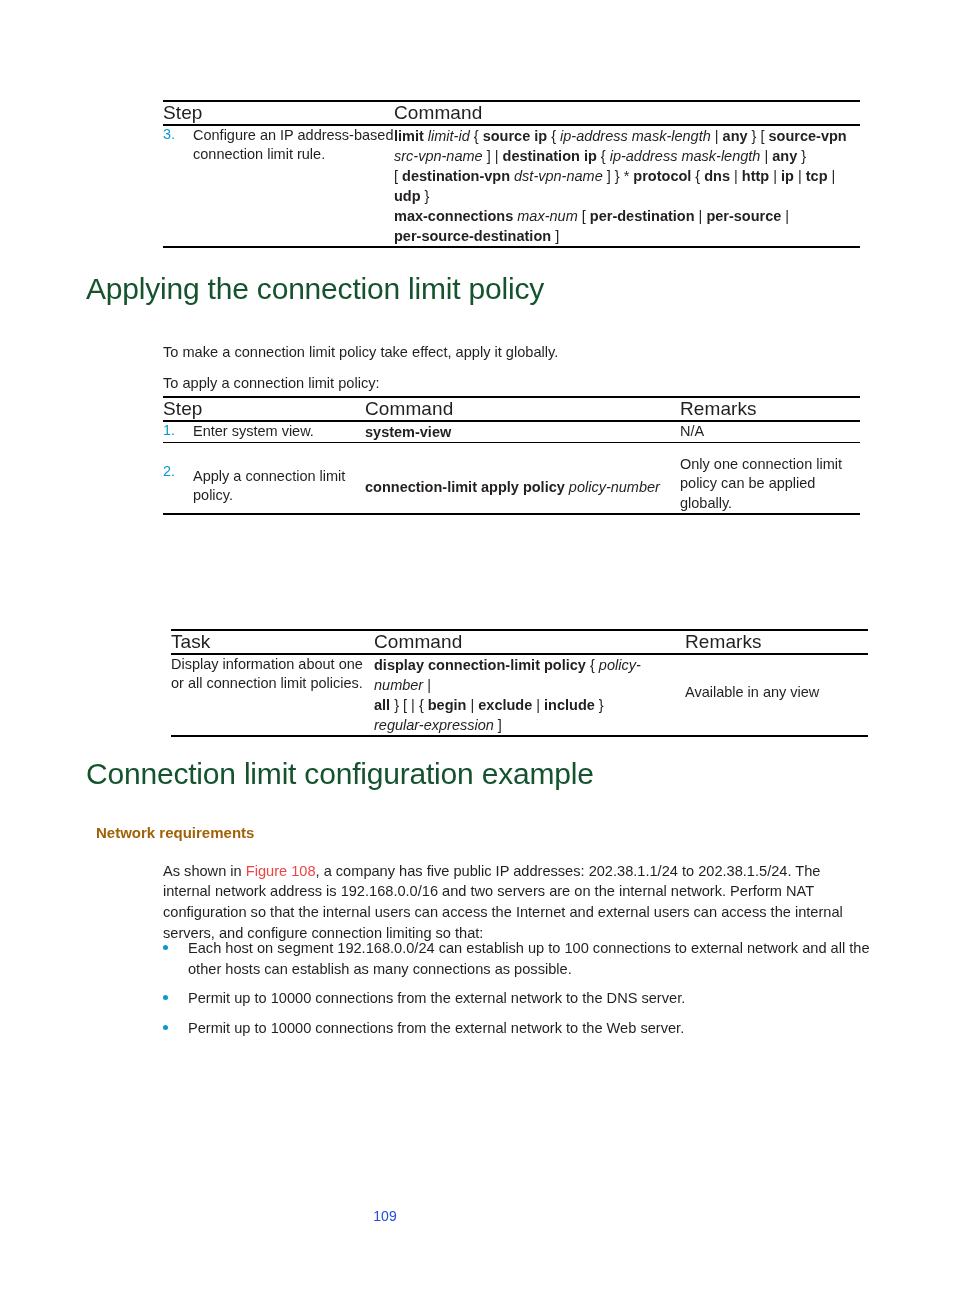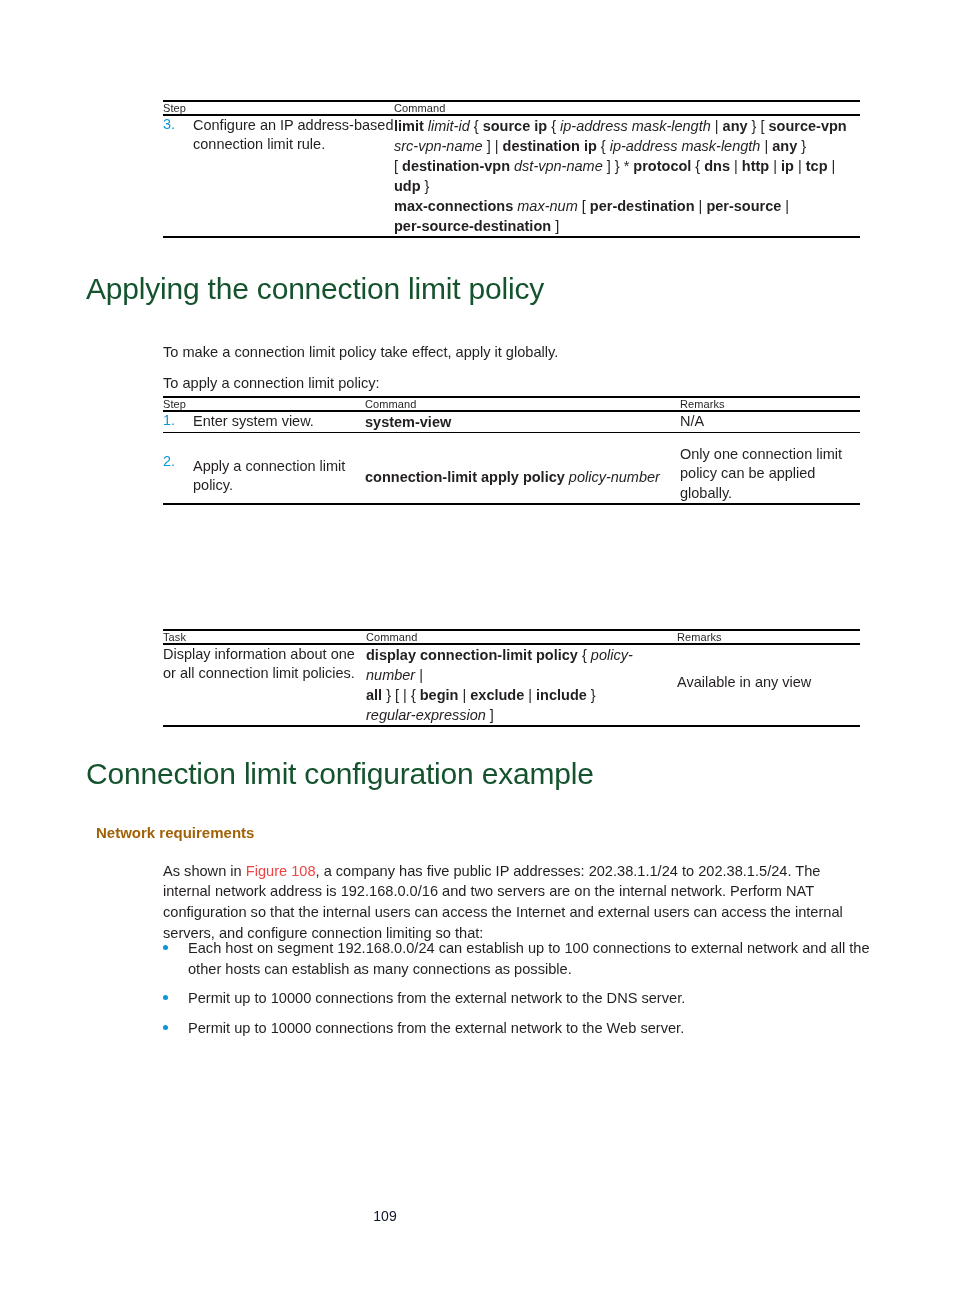--- a/index.html
+++ b/index.html
@@ -50,7 +50,7 @@
   }
   .hdr-cell {
     font-weight: bold;
-    font-size: 11px;
+    font-size: 19px;
     padding: 6px 0 5px 7px;
     letter-spacing: 0.1px;
   }

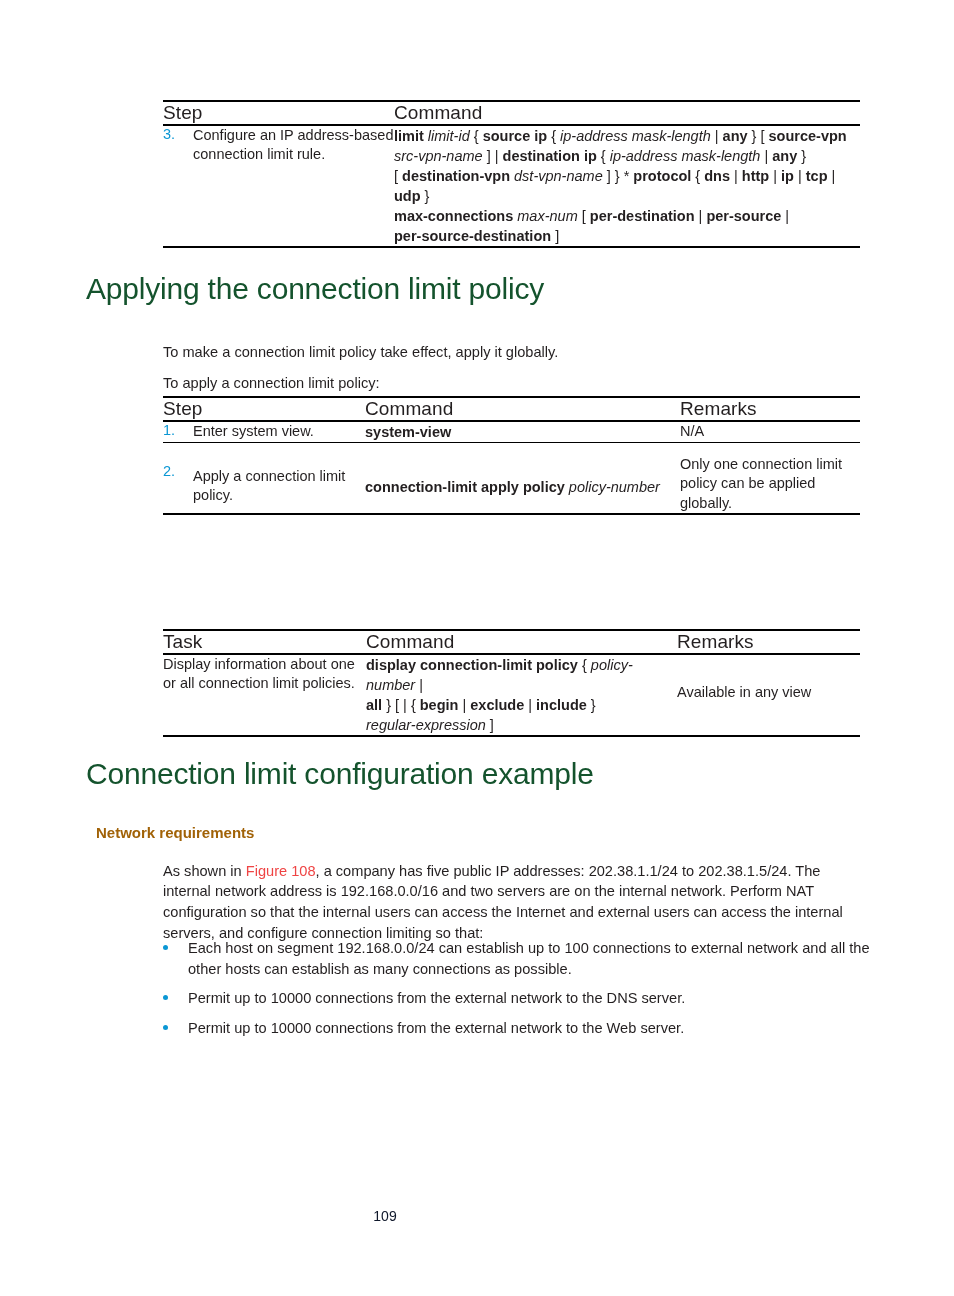--- a/index.html
+++ b/index.html
@@ -215,7 +215,7 @@
   </div>
 
 
-  <div style="position:absolute; top:629px; left:0; width:754px;">
+  <div style="position:absolute; top:629px; left:8px; width:754px;">
     <table class="cmd-table">
       <colgroup>
         <col style="width:203px">

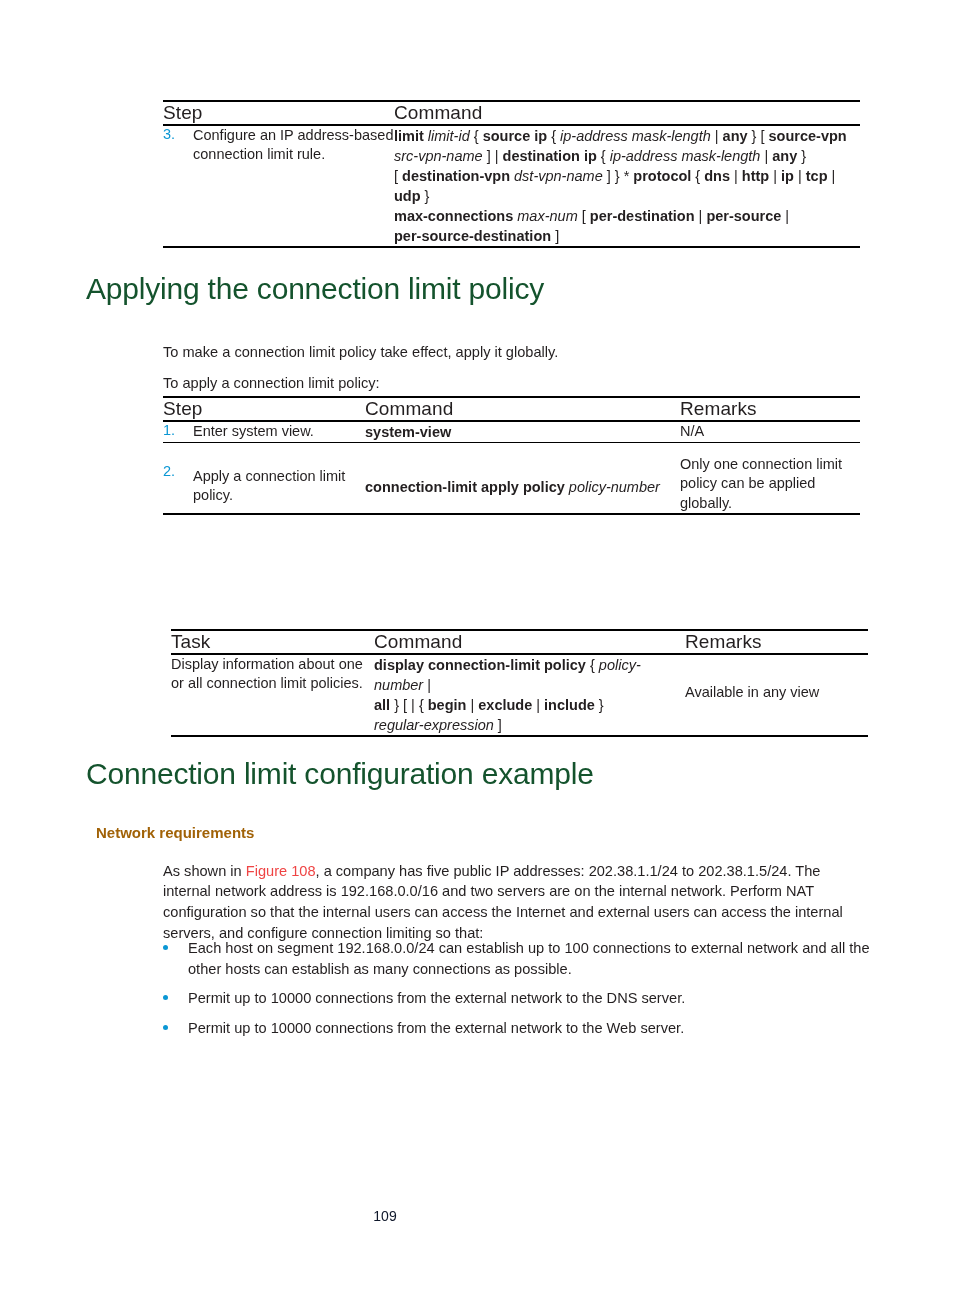--- a/index.html
+++ b/index.html
@@ -144,7 +144,7 @@
     width: 770px;
     text-align: center;
     font-size: 14px;
-    color: #0f172a;
+    color: #1d4ed8;
   }
 </style>
 </head>

